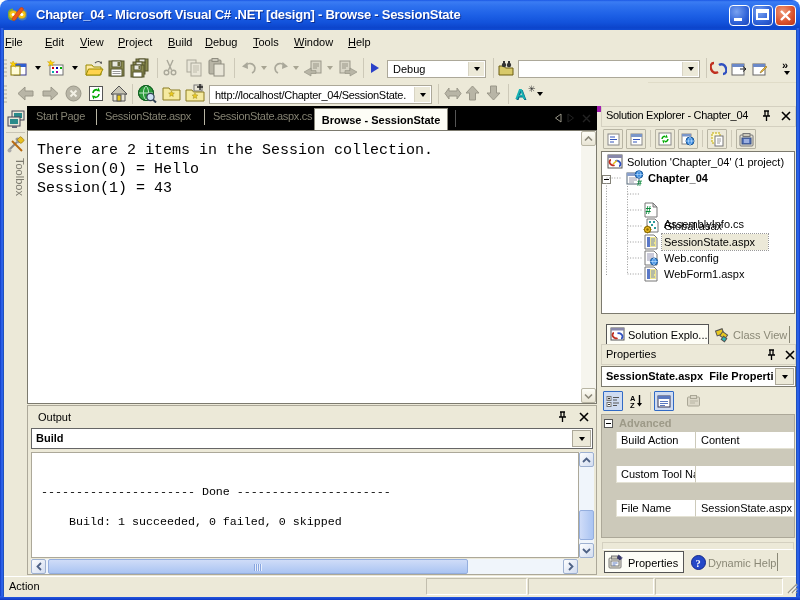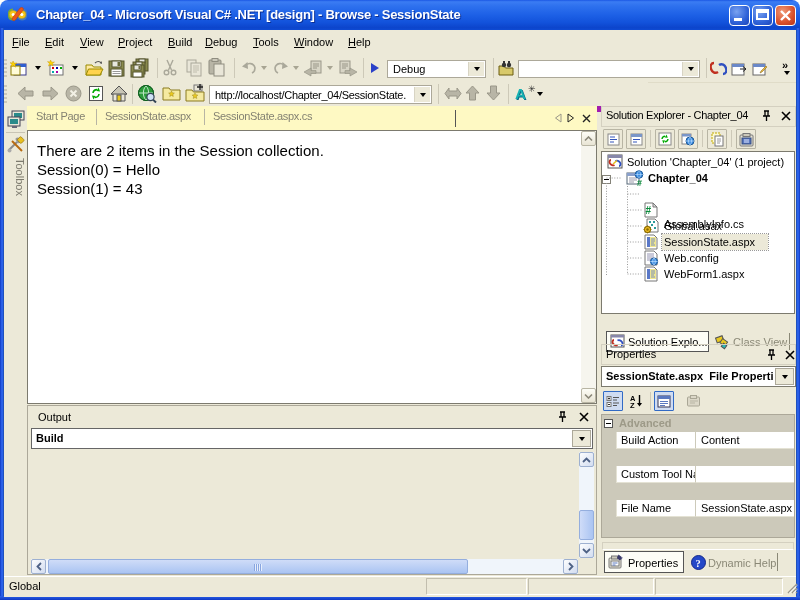--- a/index.html
+++ b/index.html
@@ -95,7 +95,7 @@
 <div class="abs" id="borderB"></div>
 
 <div class="abs" id="menubar">
-<span class="abs menuitem" style="left:8px"><u>F</u>ile</span>
+<span class="abs menuitem" style="left:1px"><u>F</u>ile</span>
 <span class="abs menuitem" style="left:41px"><u>E</u>dit</span>
 <span class="abs menuitem" style="left:76px"><u>V</u>iew</span>
 <span class="abs menuitem" style="left:114px"><u>P</u>roject</span>

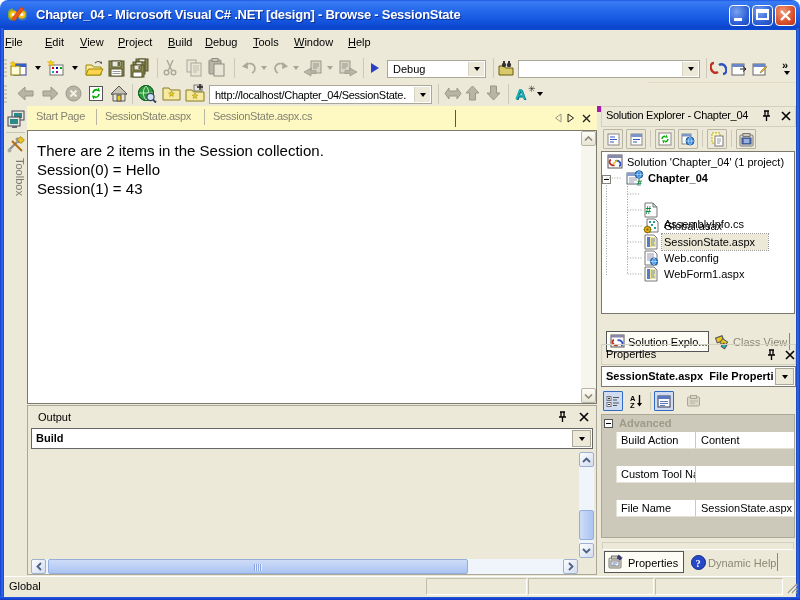--- a/index.html
+++ b/index.html
@@ -35,7 +35,7 @@
 #leftstrip{left:4px;top:106px;width:23px;height:470px;background:#ece9d8}
 #toolbox-text{left:8px;top:52px;width:14px;color:#7c7a6e;font-size:11px;writing-mode:vertical-rl}
 
-#doctabs{left:27px;top:106px;width:570px;height:25px;background:#fef9c3}
+#doctabs{left:27px;top:106px;width:570px;height:25px;background:#000000}
 .dtab{top:4px;color:#848272;white-space:nowrap;letter-spacing:-0.3px}
 #activetab{left:287px;top:2px;width:134px;height:23px;background:#fdfdf6;border:1px solid #8a887c;border-bottom:0;box-sizing:border-box;font-weight:bold;text-align:center;padding-top:5px}
 #doccontent{left:27px;top:130px;width:570px;height:274px;background:#fff;border:1px solid #7c7a6e;box-sizing:border-box}

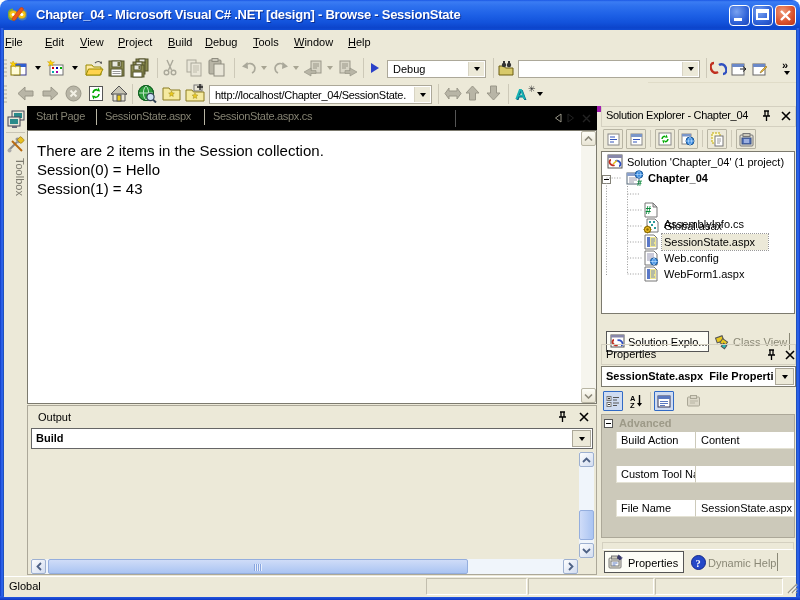--- a/index.html
+++ b/index.html
@@ -357,6 +357,7 @@
 <span class="abs dtab" style="left:78px">SessionState.aspx</span>
 <span class="abs" style="left:177px;top:3px;width:1px;height:16px;background:#b8b5a4"></span>
 <span class="abs dtab" style="left:186px">SessionState.aspx.cs</span>
+<div class="abs" id="activetab">Browse - SessionState</div>
 <div class="abs" style="left:428px;top:4px;width:1px;height:17px;background:#555"></div>
 <svg class="abs" style="left:527px;top:7px" width="8" height="10" viewBox="0 0 8 10">
       <path d="M7 1L1.5 5L7 9z" fill="none" stroke="#9a9789"></path>

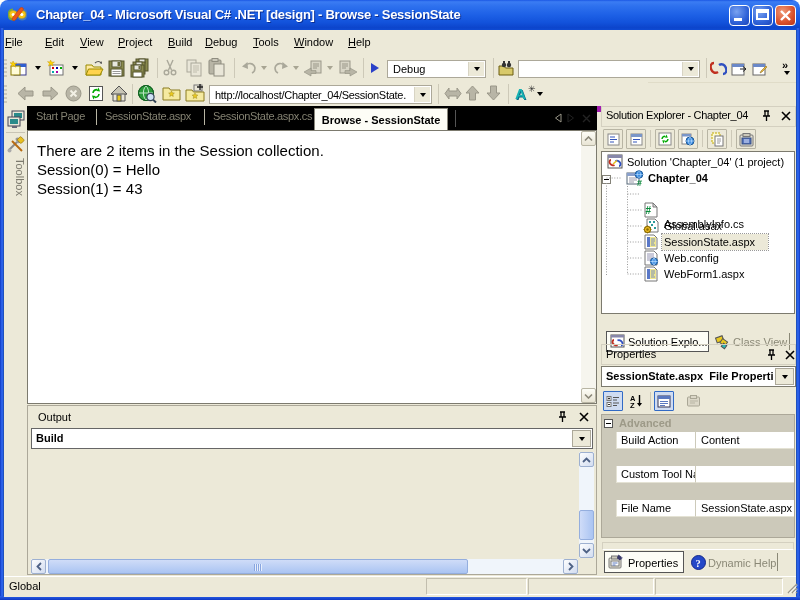--- a/index.html
+++ b/index.html
@@ -39,7 +39,7 @@
 .dtab{top:4px;color:#848272;white-space:nowrap;letter-spacing:-0.3px}
 #activetab{left:287px;top:2px;width:134px;height:23px;background:#fdfdf6;border:1px solid #8a887c;border-bottom:0;box-sizing:border-box;font-weight:bold;text-align:center;padding-top:5px}
 #doccontent{left:27px;top:130px;width:570px;height:274px;background:#fff;border:1px solid #7c7a6e;box-sizing:border-box}
-#doccontent .line{position:absolute;left:9px;font-family:Liberation Sans, sans-serif;font-size:15px;white-space:nowrap}
+#doccontent .line{position:absolute;left:9px;font-family:Liberation Mono, monospace;font-size:15px;white-space:nowrap}
 
 .sb-btn{position:absolute;background:linear-gradient(180deg,#fdfdf6,#e8e4d4);border:1px solid #b8b5a4;border-radius:2px;box-sizing:border-box;display:flex;align-items:center;justify-content:center}
 .xpbtn{background:linear-gradient(135deg,#fdfefe,#d2dcf0);border:1px solid #9db0d0;border-radius:2px;box-sizing:border-box;display:flex;align-items:center;justify-content:center}

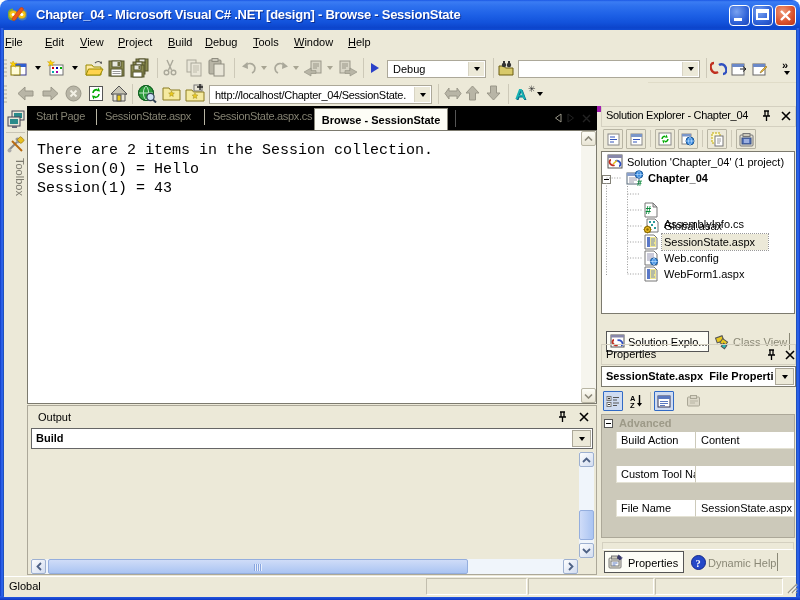--- a/index.html
+++ b/index.html
@@ -568,7 +568,7 @@
         </g>
       </svg>
 </div>
-<div class="abs" id="se-tabs" style="left:0;top:224px;width:195px;height:24px">
+<div class="abs" id="se-tabs" style="left:0;top:217px;width:195px;height:24px">
 <div class="abs" style="left:5px;top:1px;width:103px;height:21px;background:#fdfdf6;border:1px solid #555;border-top-width:1px;box-sizing:border-box"></div>
 <svg class="abs" style="left:9px;top:4px" width="15" height="14" viewBox="0 0 15 14">
         <rect x="1" y="1" width="13" height="12" fill="#fff" stroke="#555"></rect>

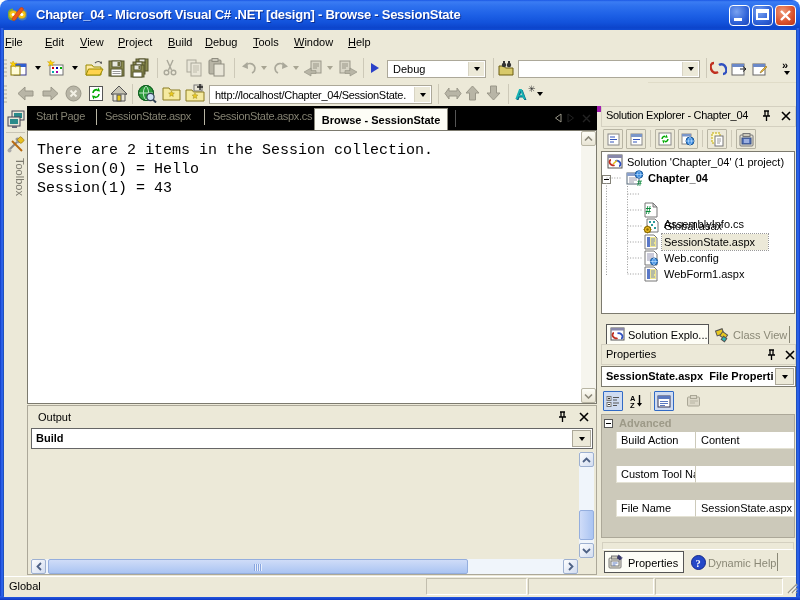--- a/index.html
+++ b/index.html
@@ -391,6 +391,10 @@
         <span class="darr"></span>
       </span>
 </div>
+<div class="abs" style="left:3px;top:46px;width:548px;height:106px;background:#fff;border:1px solid #aca899;box-sizing:border-box;font-family:'Liberation Mono',monospace;font-size:11.67px;white-space:pre">
+<span class="abs" style="left:9px;top:32px">---------------------- Done ----------------------</span>
+<span class="abs" style="left:9px;top:62px">    Build: 1 succeeded, 0 failed, 0 skipped</span>
+</div>
 <div class="abs" id="ovscroll" style="left:551px;top:46px;width:15px;height:106px;background:#f0f5fb">
  <div class="xpbtn abs" style="left:0;top:0;width:15px;height:15px">
         <svg width="9" height="6" viewBox="0 0 9 6">

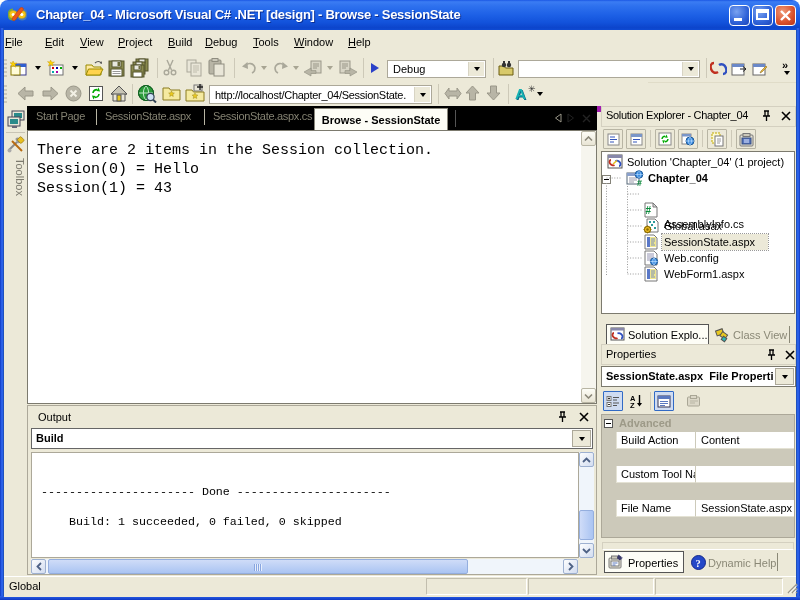--- a/index.html
+++ b/index.html
@@ -685,7 +685,7 @@
 </div>
 
 <div class="abs" id="statusbar">
-<span class="abs" style="left:5px;top:3px">Global</span>
+<span class="abs" style="left:5px;top:3px">Action</span>
 </div>
 
 </body></html>

